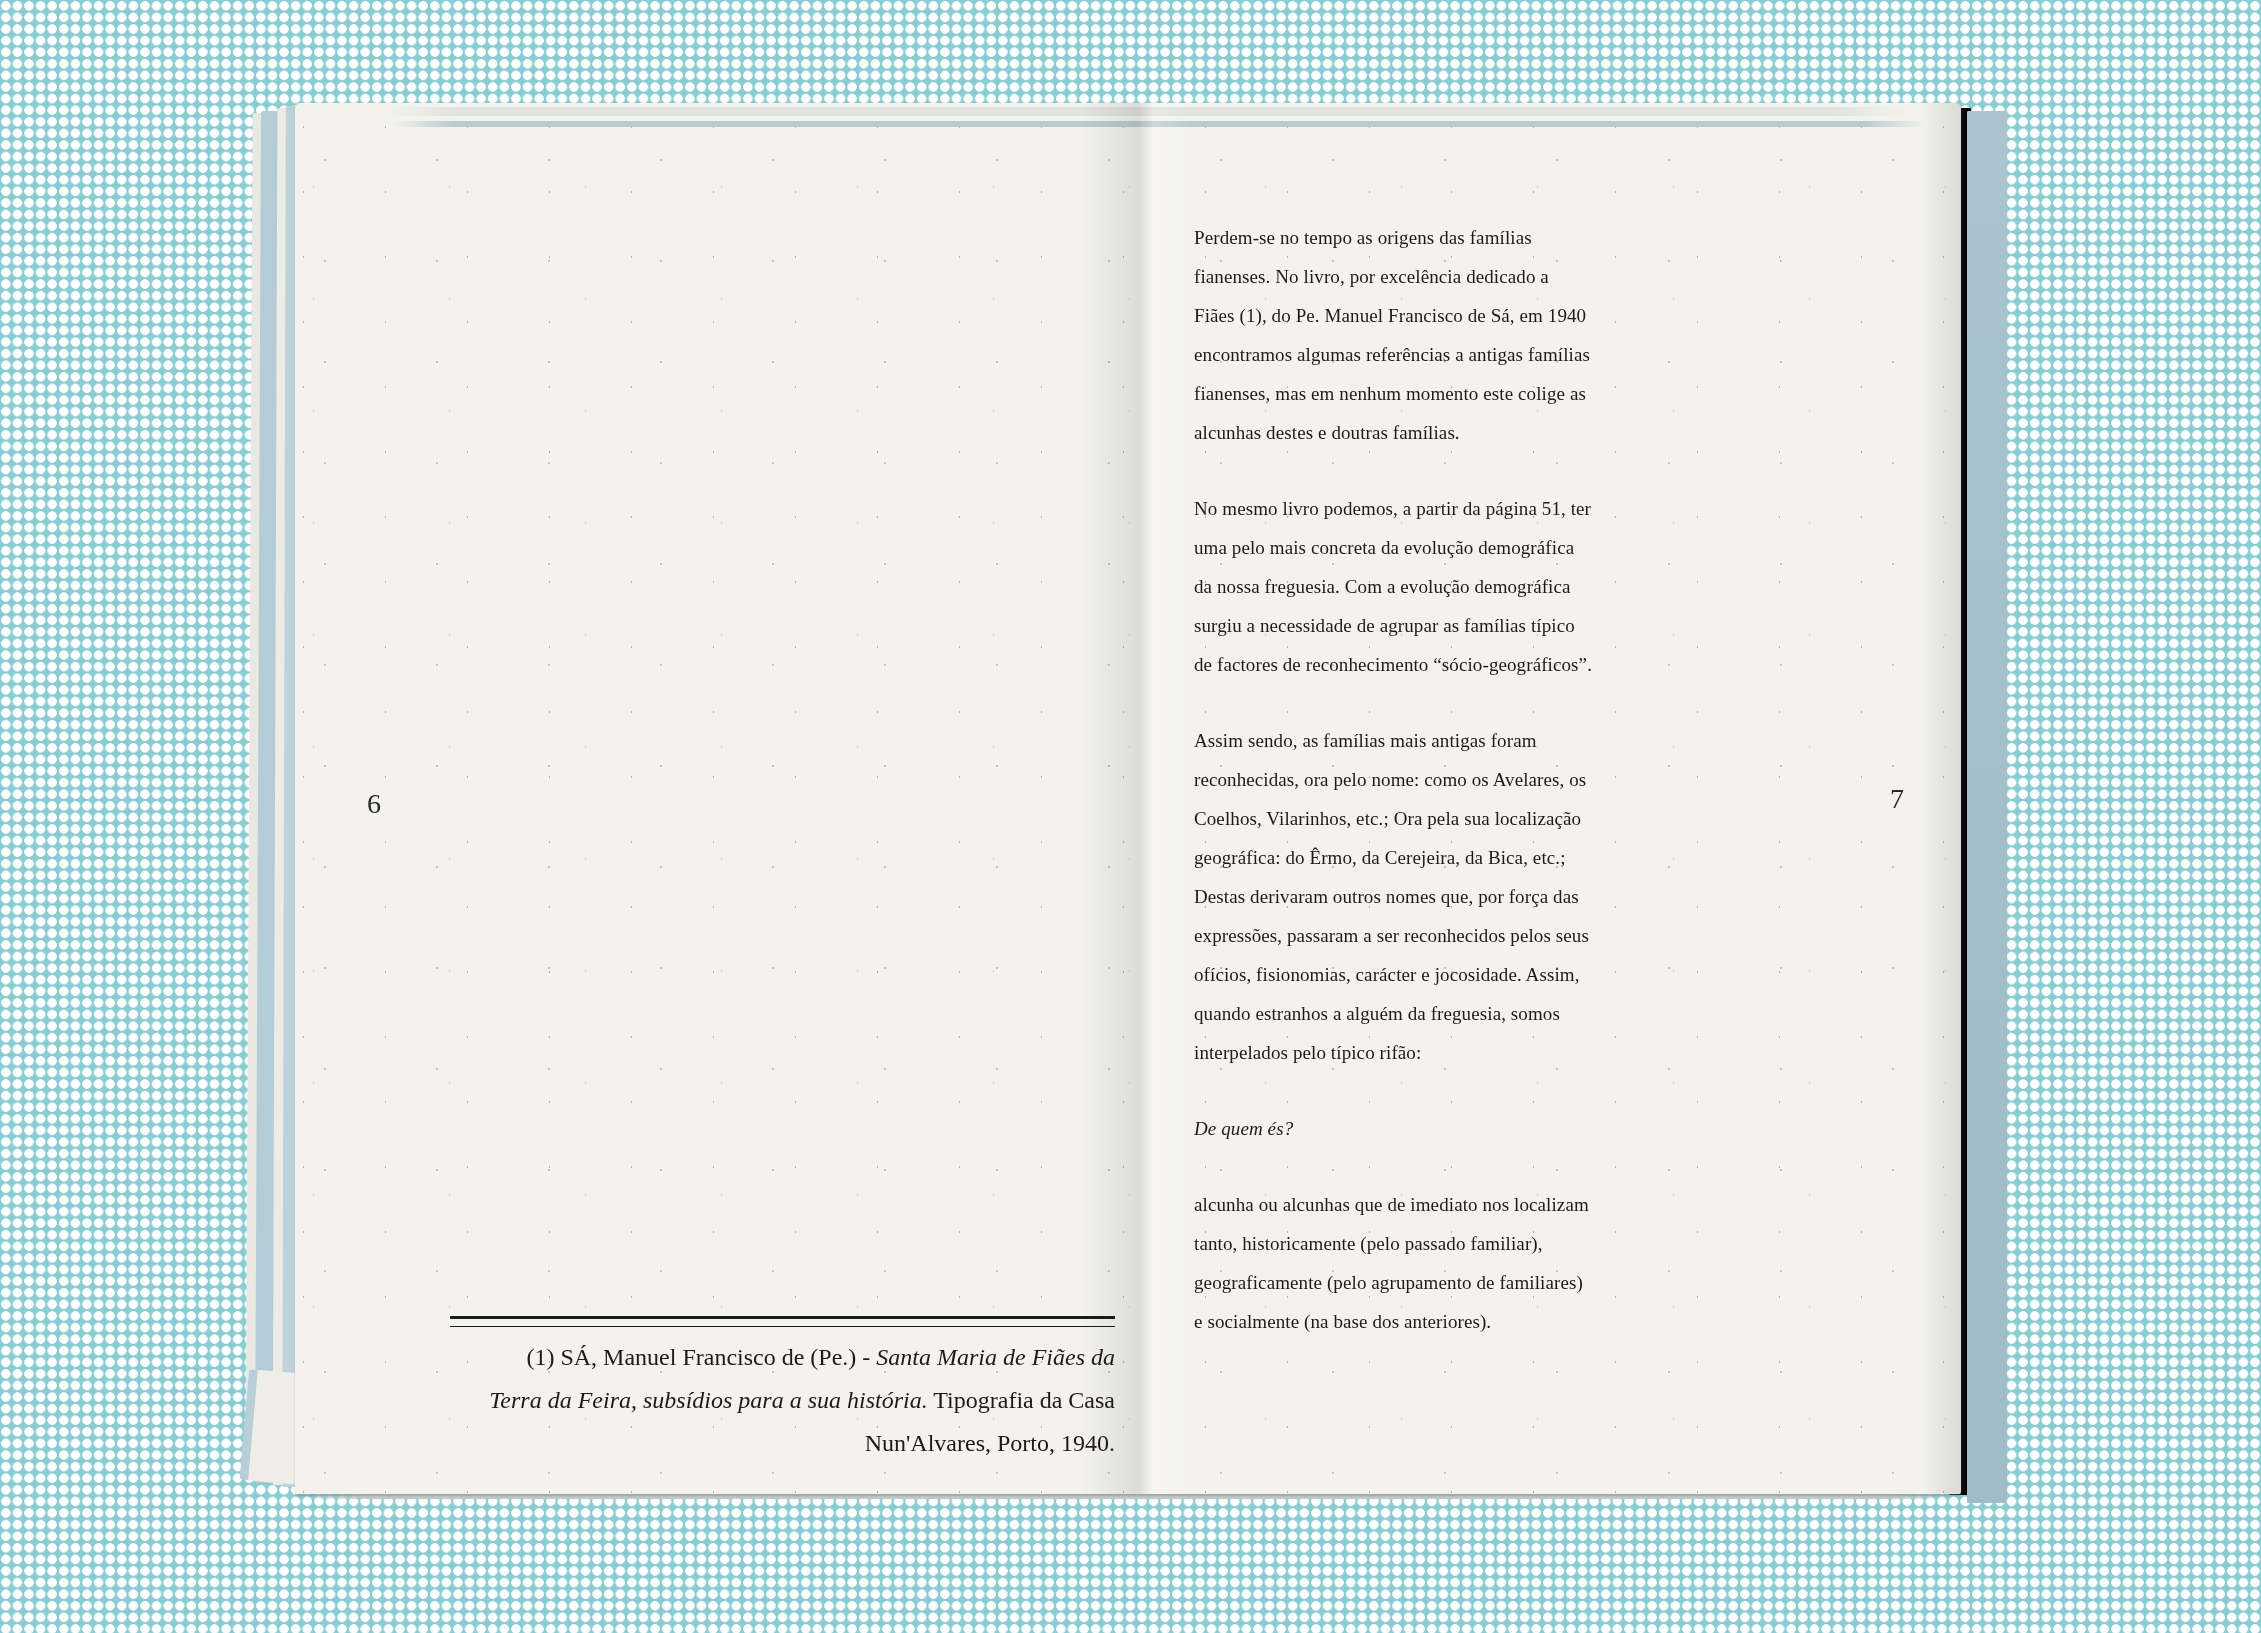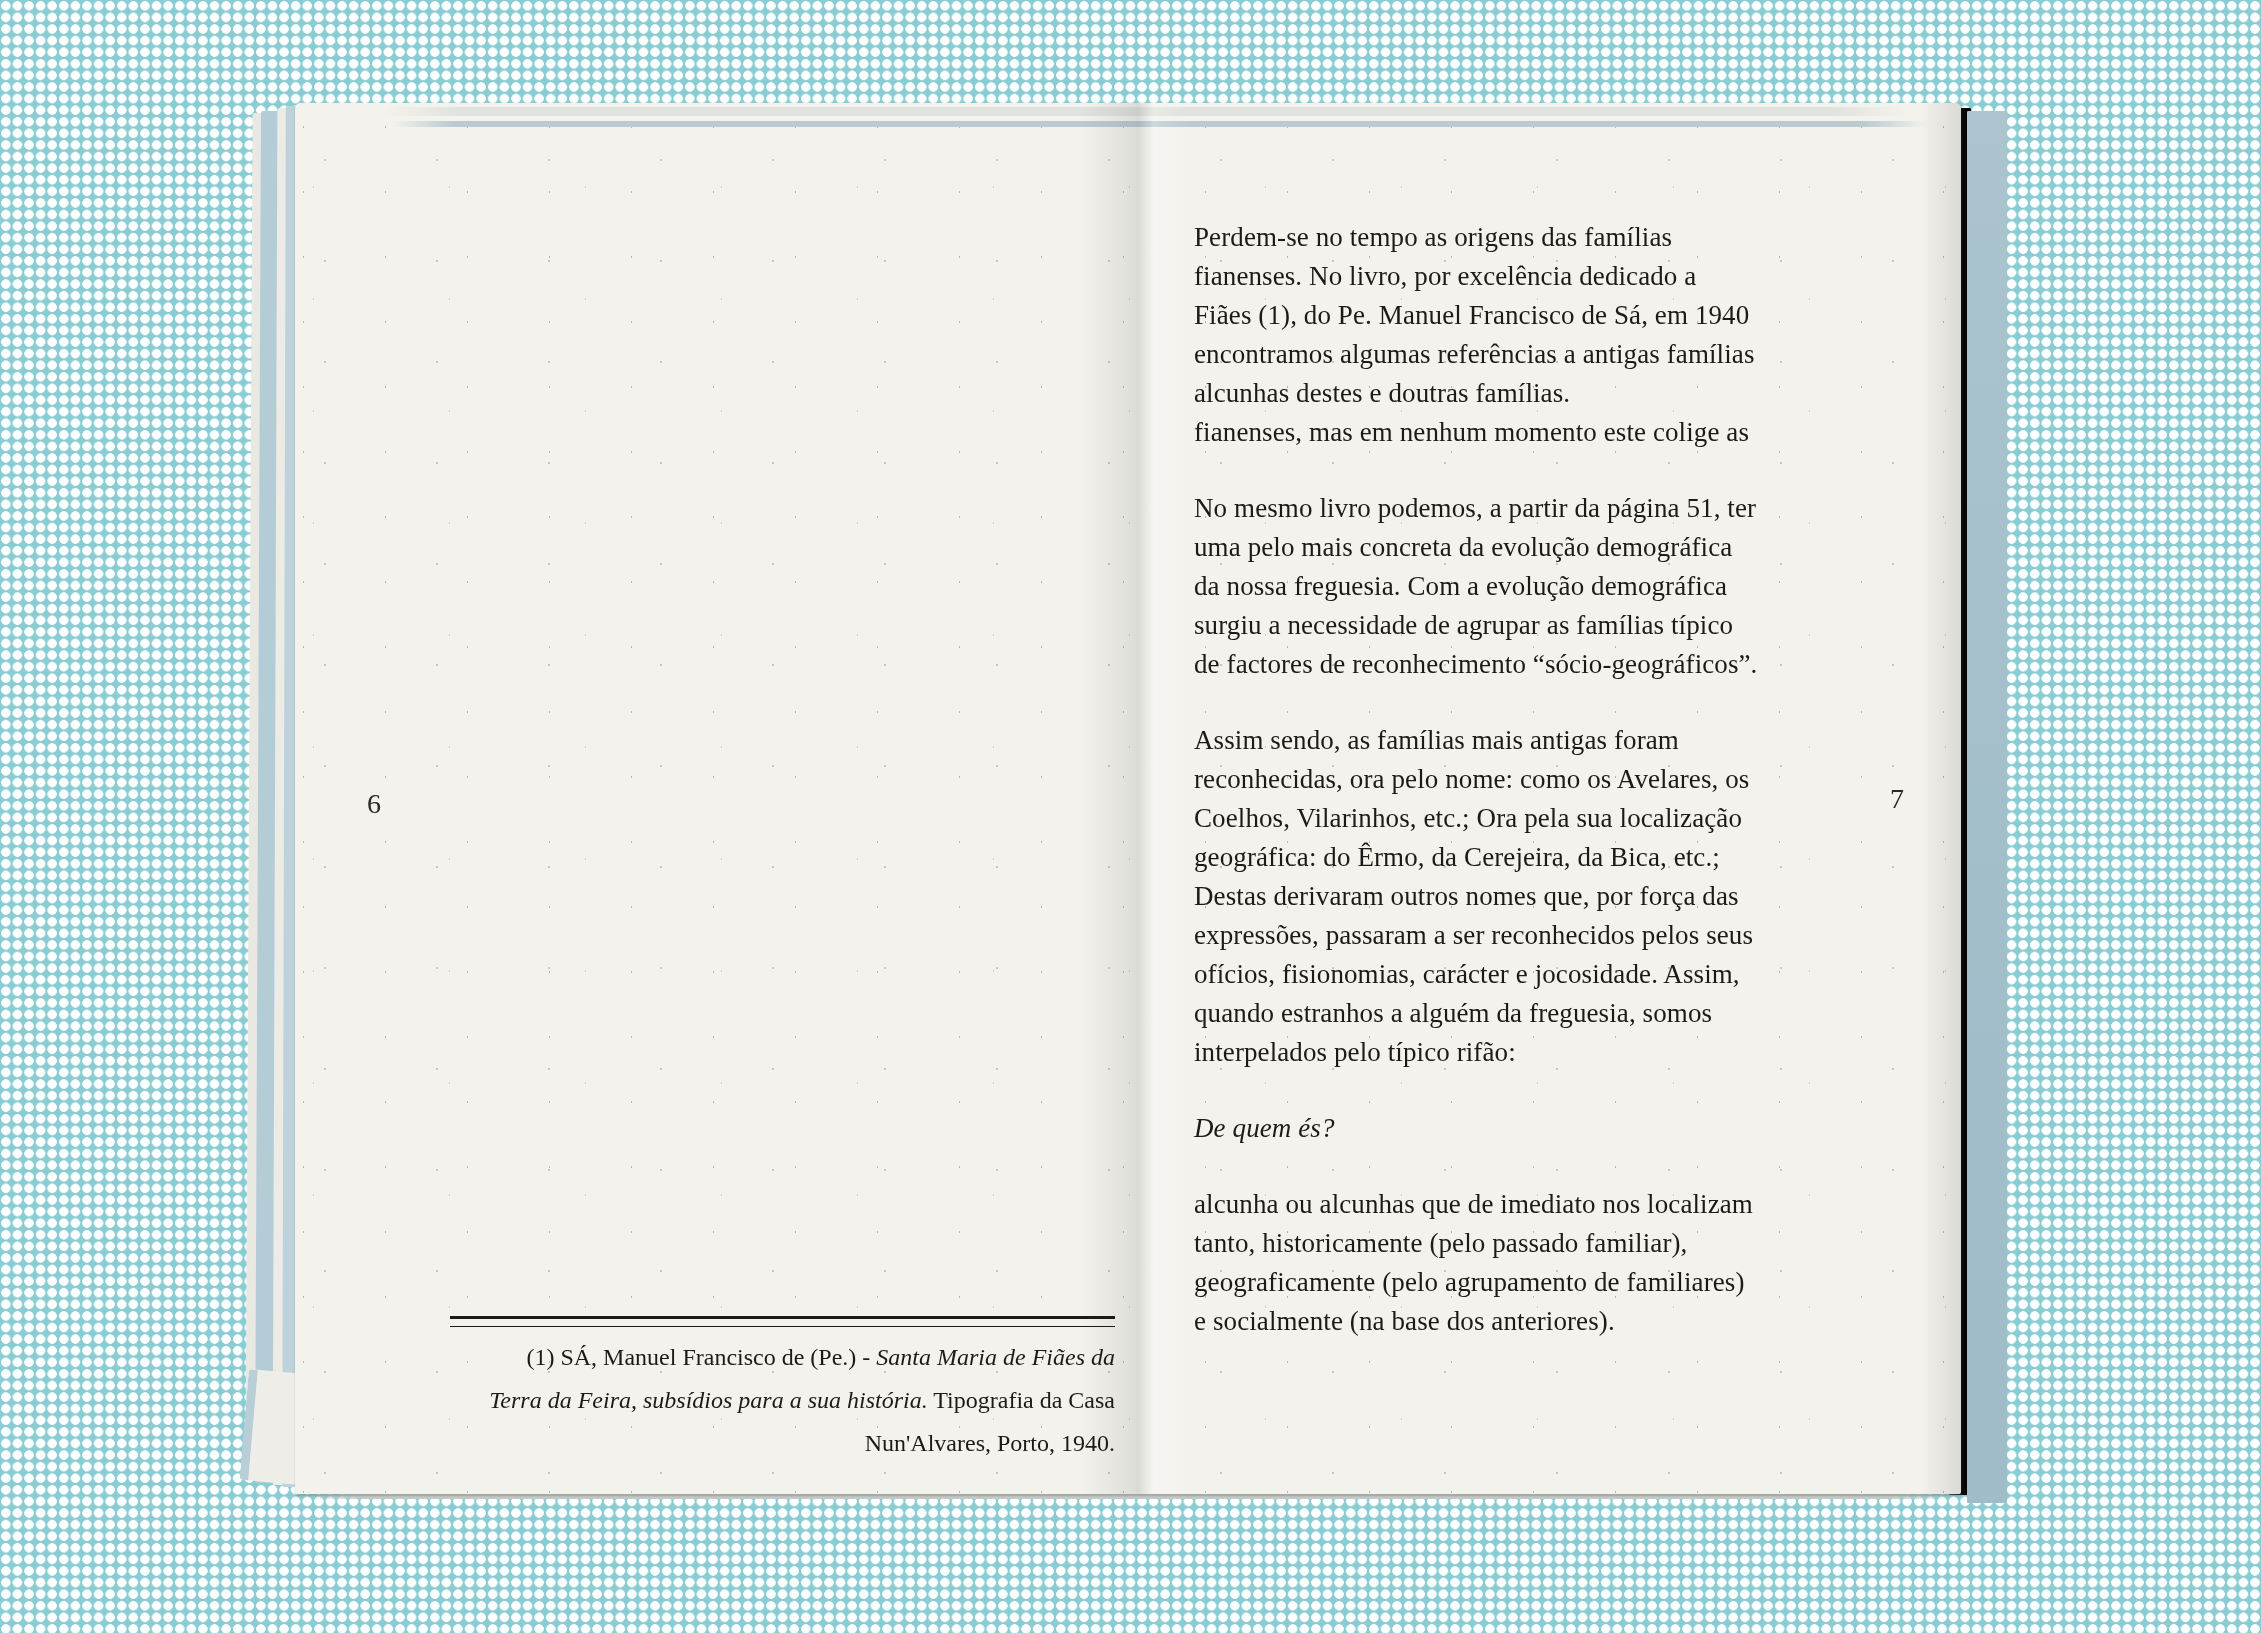--- a/index.html
+++ b/index.html
@@ -84,7 +84,7 @@
   
   .body-text{
     position:absolute;left:899px;top:115px;width:715px;
-    font-size:27px;line-height:39px;color:#1d1b19;
+    font-size:19px;line-height:39px;color:#1d1b19;
     letter-spacing:0.1px;
   }
   .para{margin:0 0 37px 0;}

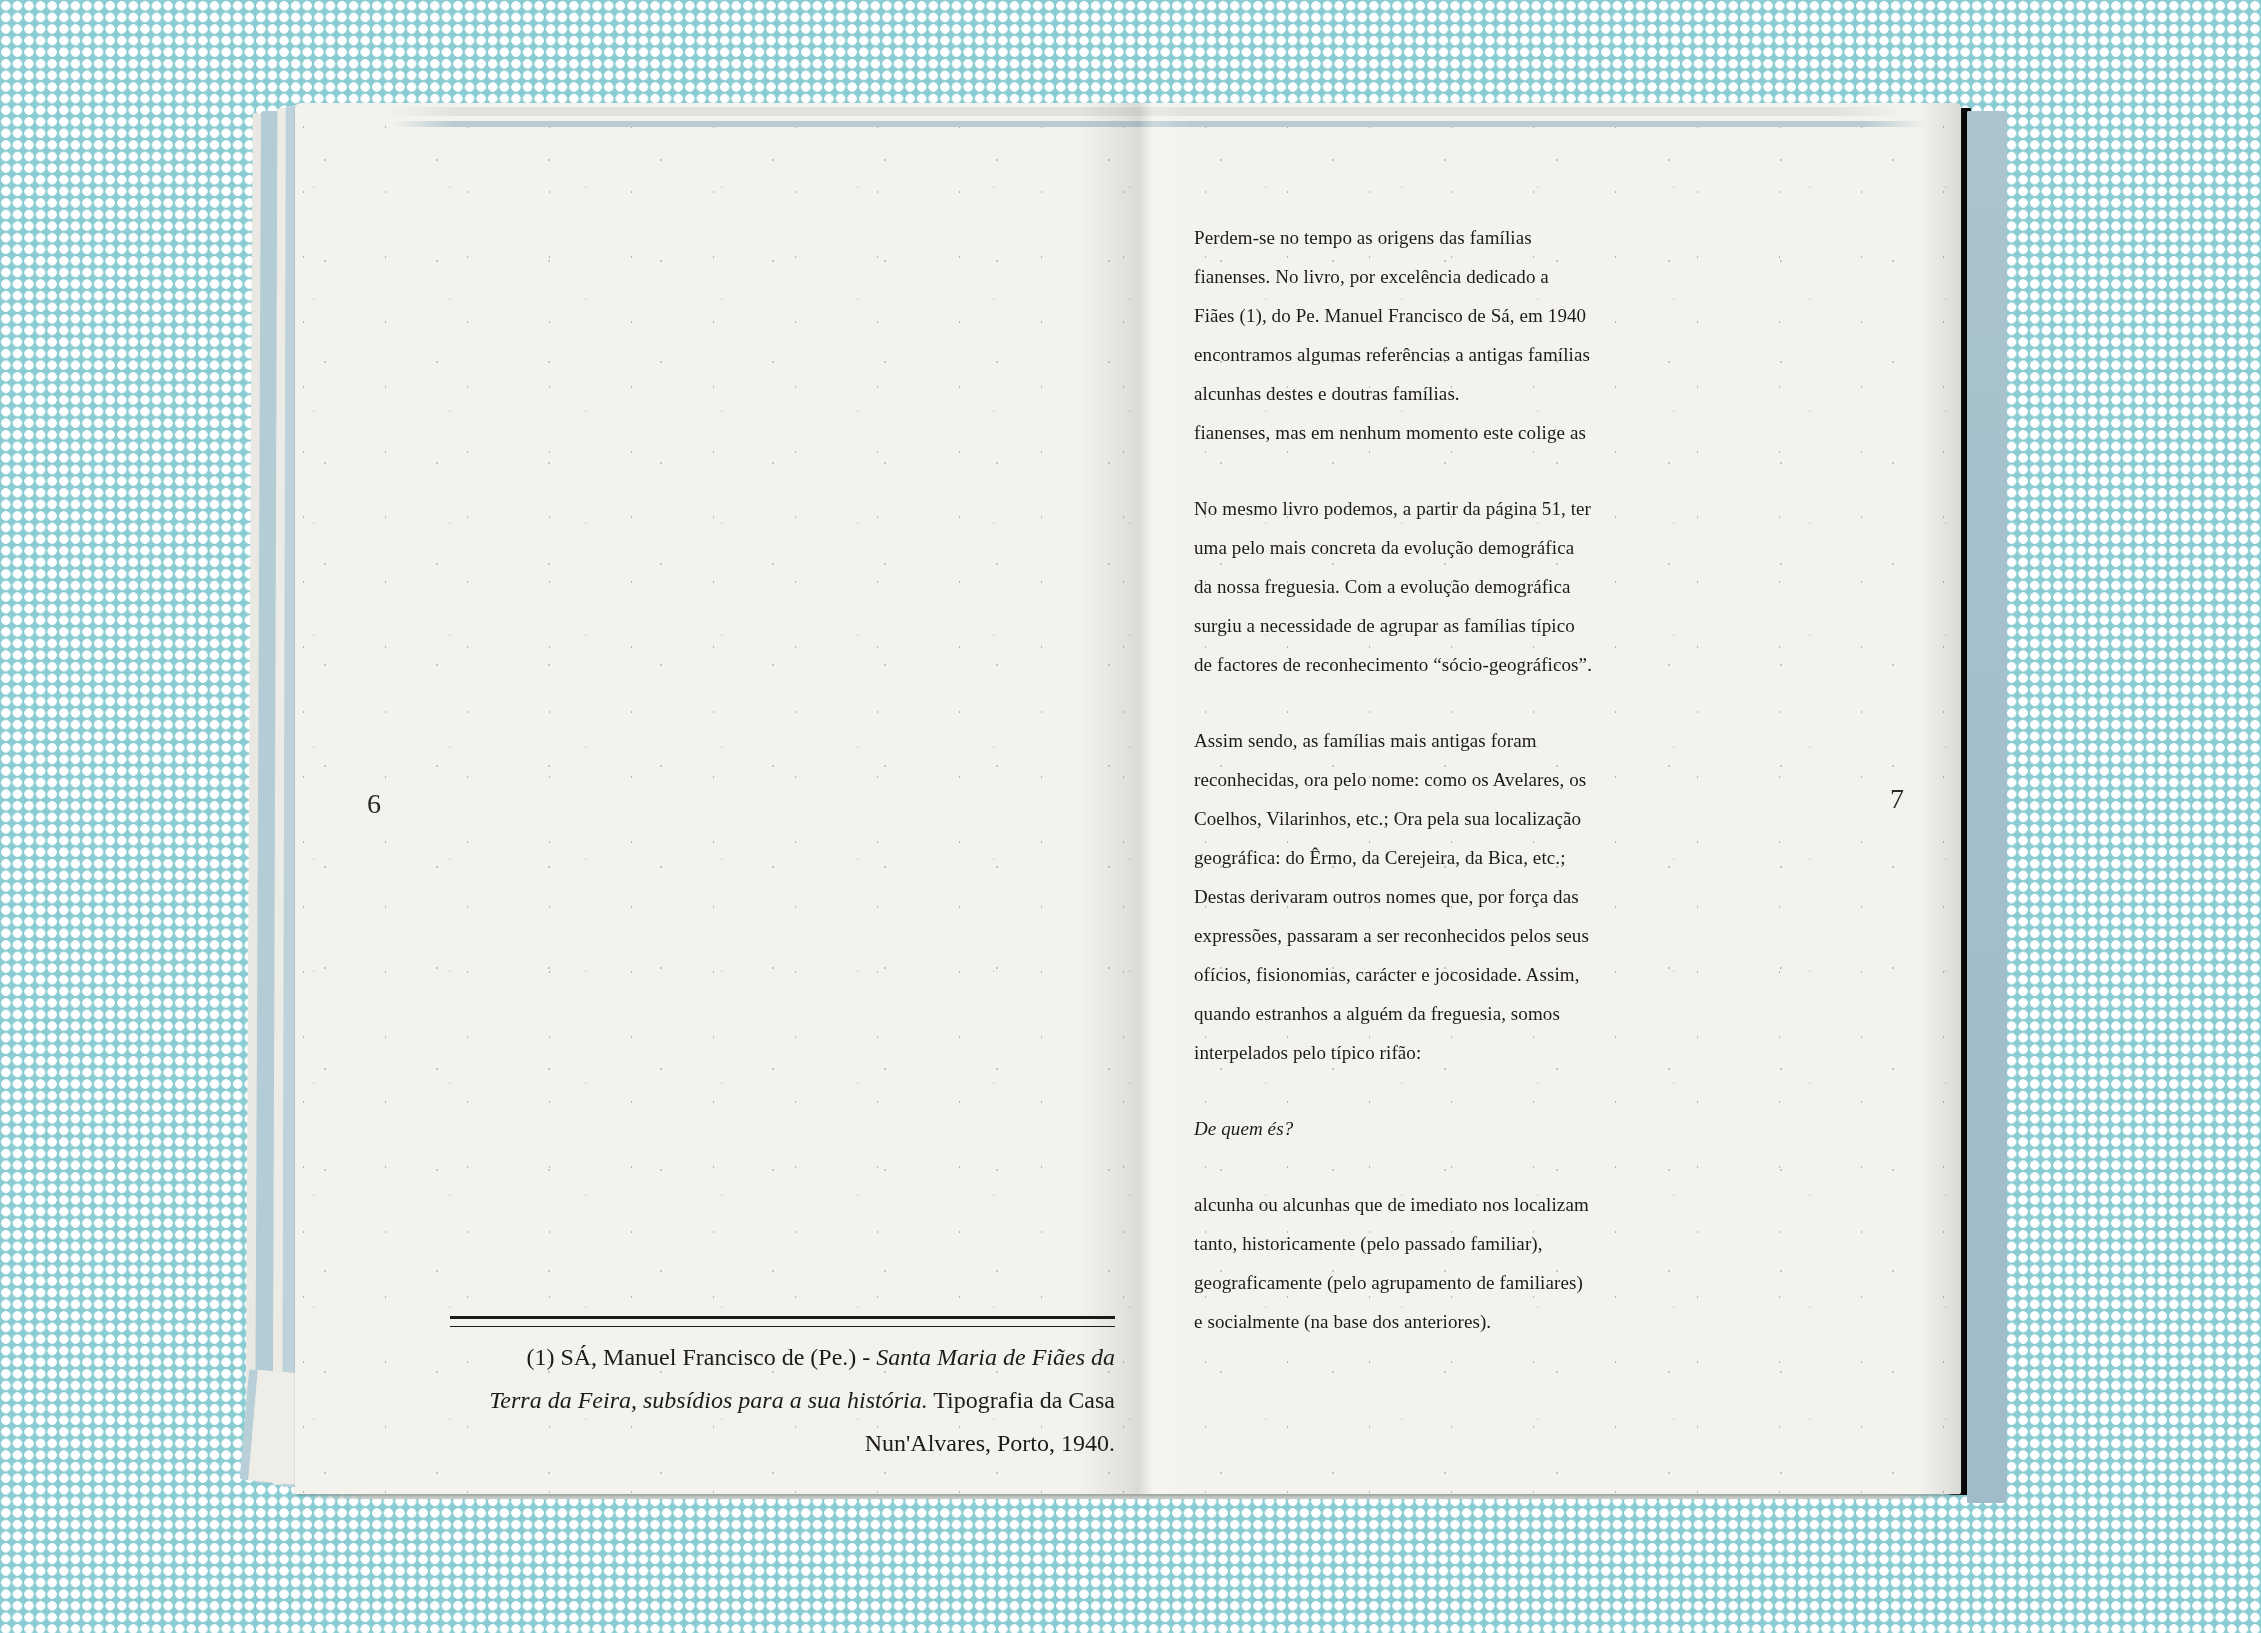--- a/index.html
+++ b/index.html
@@ -148,8 +148,8 @@
         <div>fianenses. No livro, por excelência dedicado a</div>
         <div>Fiães (1), do Pe. Manuel Francisco de Sá, em 1940</div>
         <div>encontramos algumas referências a antigas famílias</div>
+        <div>fianenses, mas em nenhum momento este colige as</div>
         <div>alcunhas destes e doutras famílias.</div>
-        <div>fianenses, mas em nenhum momento este colige as</div>
       </div>
       <div class="para">
         <div>No mesmo livro podemos, a partir da página 51, ter</div>

